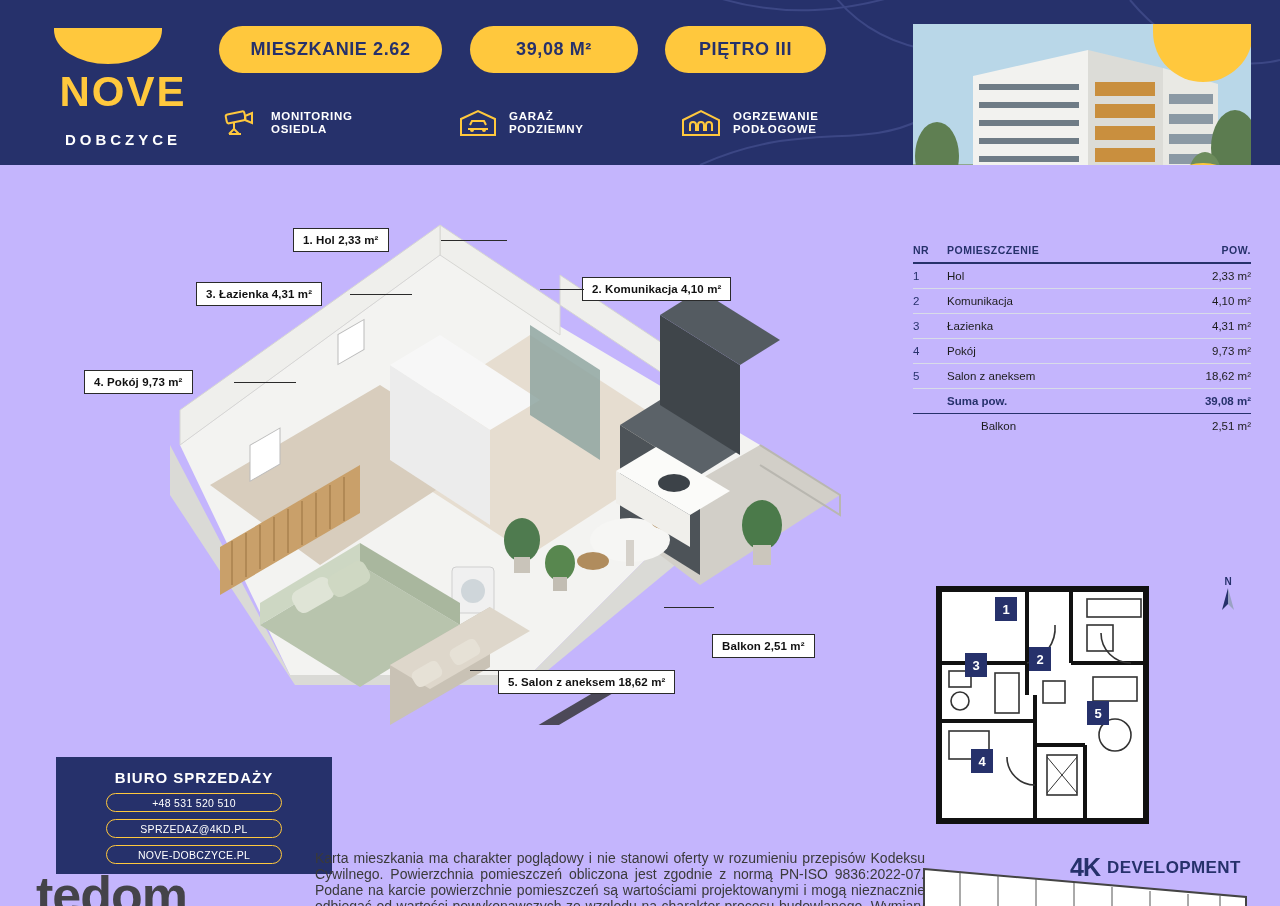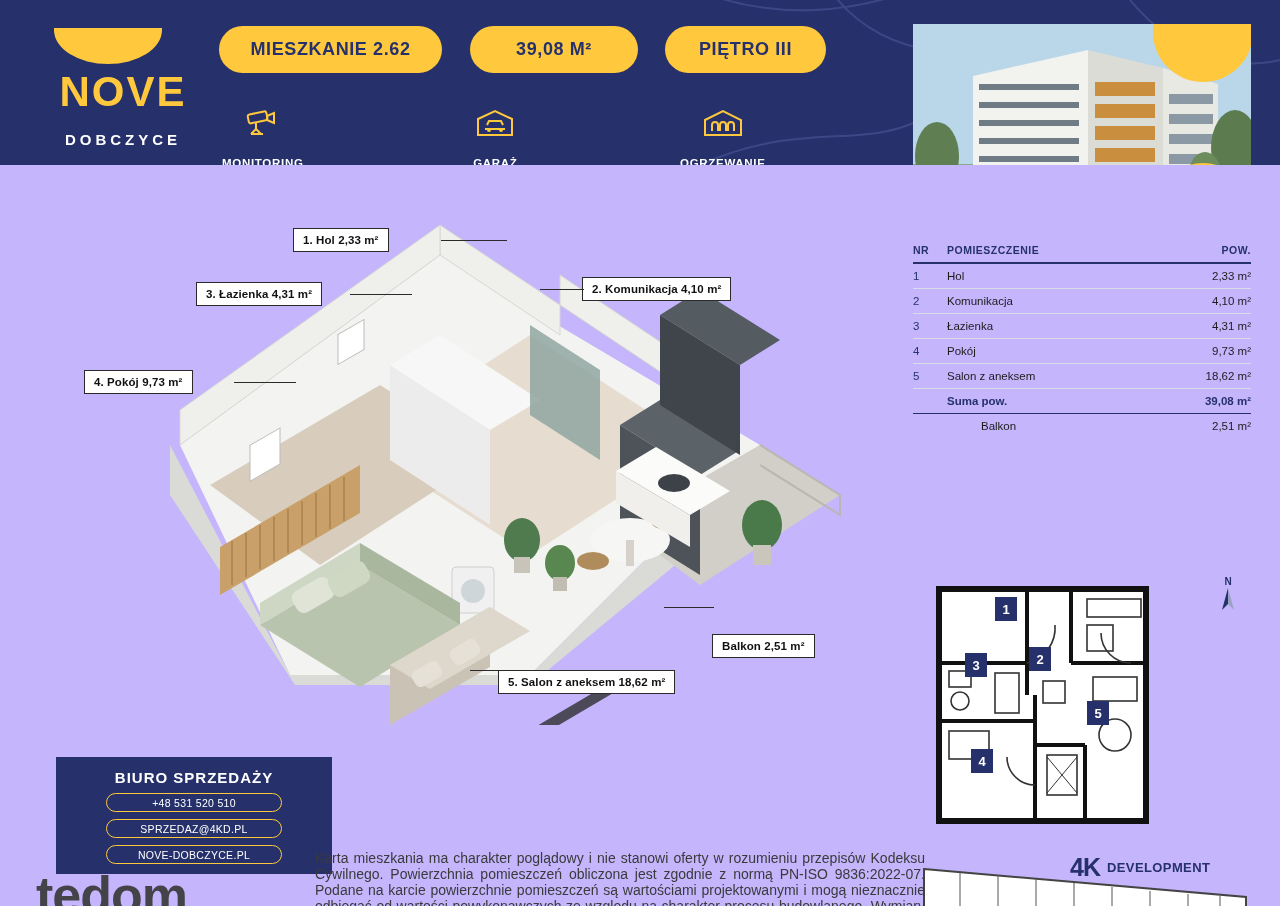--- a/index.html
+++ b/index.html
@@ -43,7 +43,7 @@
   #pill-area      { left:470px; top:26px; width:168px; }
   #pill-floor     { left:665px; top:26px; width:161px; }
 
-  .feature { position:absolute; top:108px; display:flex; align-items:center; gap:19px;flex-direction:column; }
+  .feature { position:absolute; top:108px; display:flex; align-items:center; gap:11px; }
   #feature-0 { left:222px; }
   #feature-1 { left:458px;text-align:center; }
   #feature-2 { left:680px; }

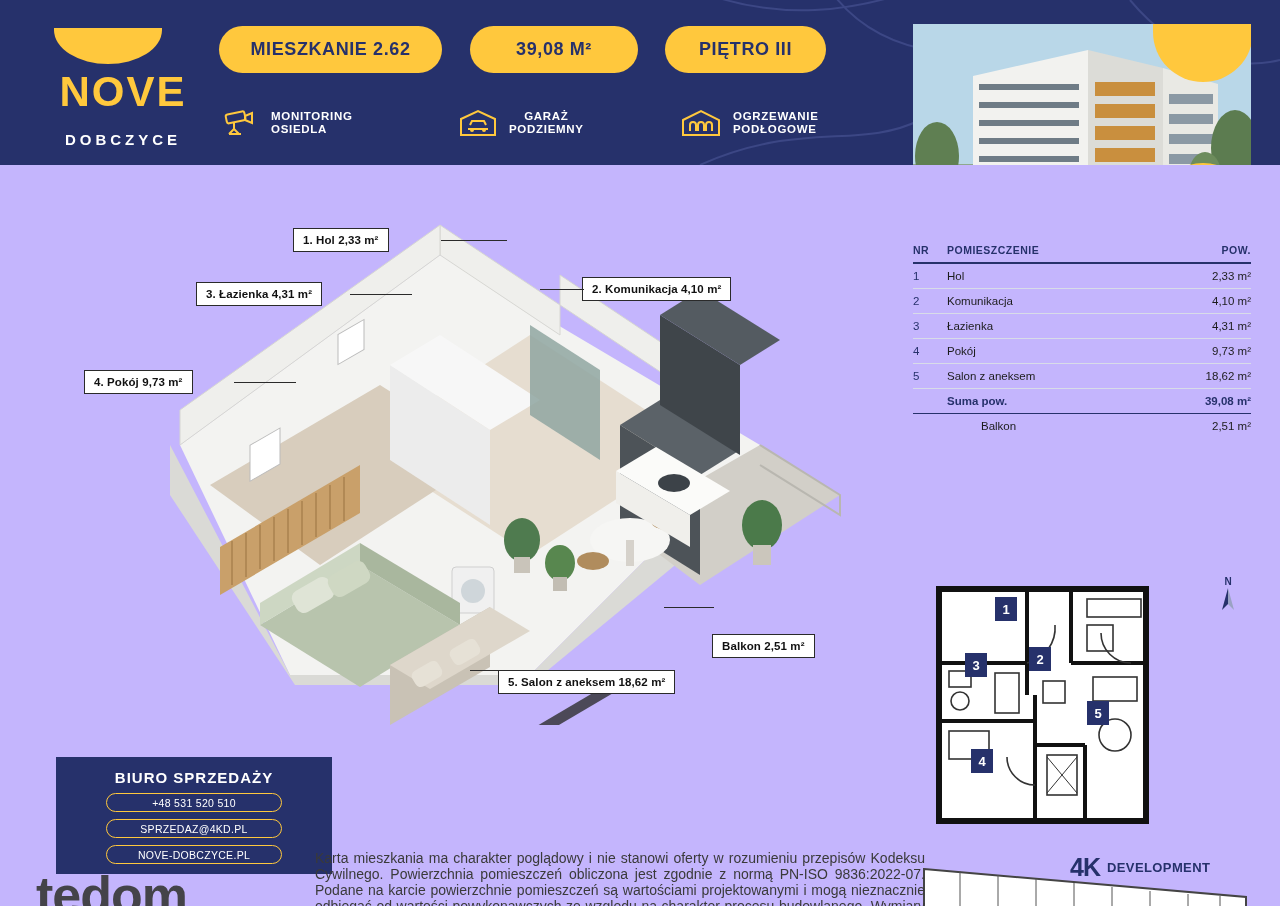--- a/index.html
+++ b/index.html
@@ -45,7 +45,7 @@
 
   .feature { position:absolute; top:108px; display:flex; align-items:center; gap:11px; }
   #feature-0 { left:222px; }
-  #feature-1 { left:458px;text-align:center; }
+  #feature-1 { left:458px; }
   #feature-2 { left:680px; }
   .feature .ftext {
     color:#ffffff; font-size:11.5px; font-weight:bold; line-height:13px;

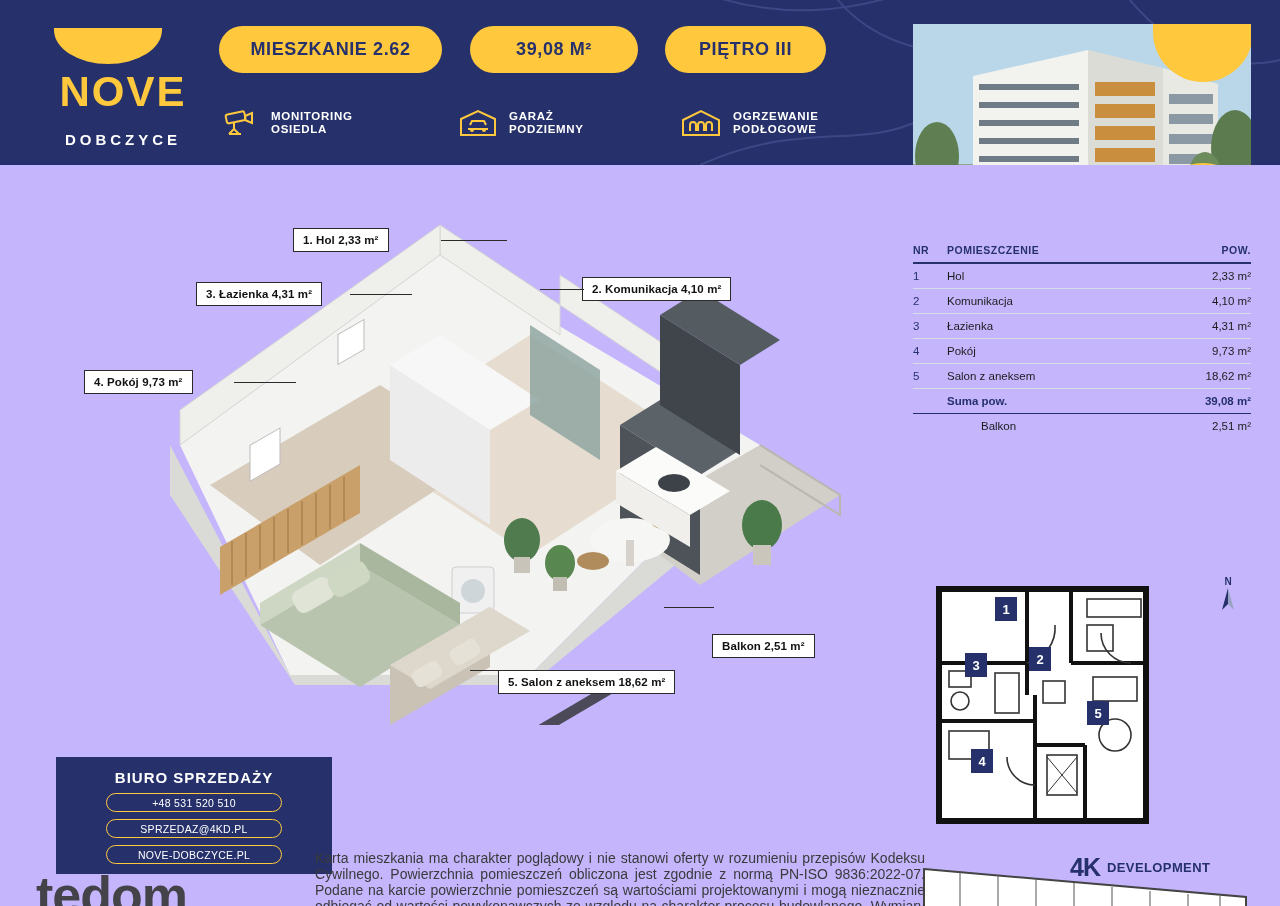--- a/index.html
+++ b/index.html
@@ -123,7 +123,7 @@
 
   .devlogo { position:absolute; left:1070px; top:688px; display:flex; align-items:center; gap:7px; }
   .devlogo .mark { font-size:25px; font-weight:bold; color:#26316b; letter-spacing:-1px; }
-  .devlogo .word { font-size:13px; font-weight:bold; color:#26316b; letter-spacing:.4px; }
+  .devlogo .word { font-size:17px; font-weight:bold; color:#26316b; letter-spacing:.4px; }
 
   .watermark {
     position:absolute; left:36px; top:700px; font-size:52px; font-weight:bold;

